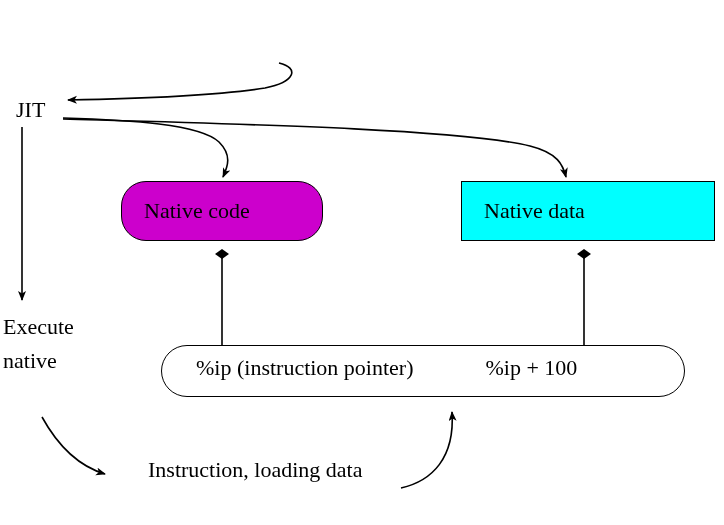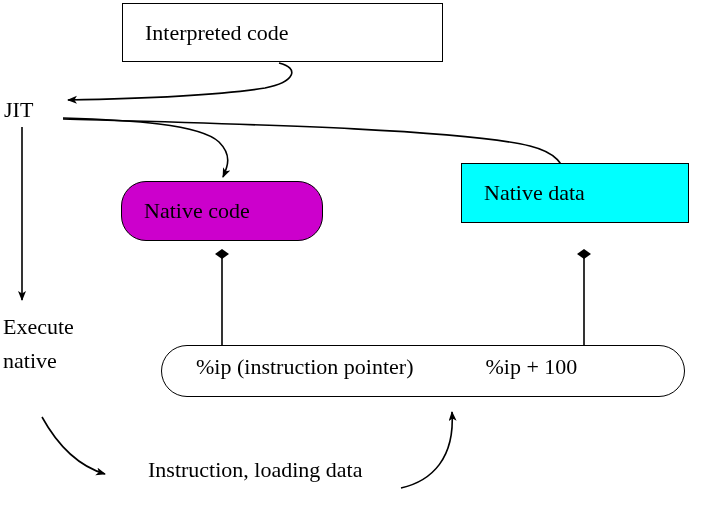--- a/index.html
+++ b/index.html
@@ -106,9 +106,6 @@
     <path d="M 401,488 C 432,481 455,458 452,412" fill="none" stroke="#000000" stroke-width="1.6" marker-end="url(#ah)"></path>
   </svg>
 
-  <div class="node boxnode plainbox" style="left:122px; top:3px; width:321px; height:59px;">
-    <span>Interpreted code</span>
-  </div>
 
   <div class="label" style="left:4px; top:95px;">JIT</div>
 

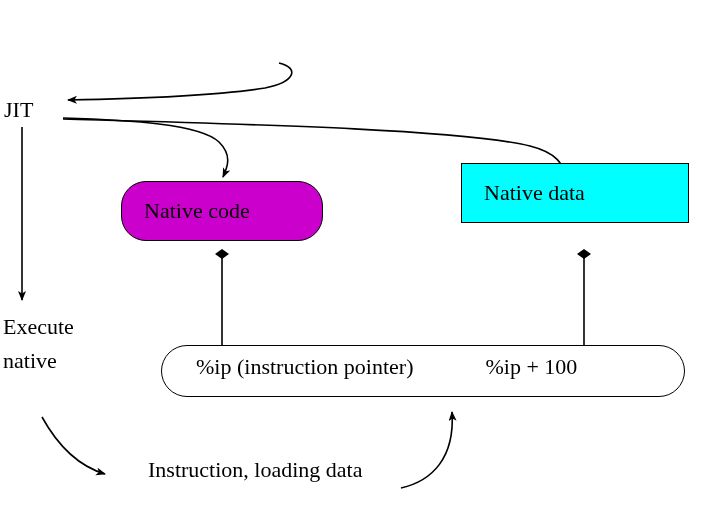--- a/index.html
+++ b/index.html
@@ -107,7 +107,7 @@
   </svg>
 
 
-  <div class="label" style="left:4px; top:95px;">JIT</div>
+  <div class="label" style="left:16px; top:95px;">JIT</div>
 
   <div class="node boxnode codebox" style="left:121px; top:181px; width:202px; height:60px;border-radius:25px;">
     <span>Native code</span>

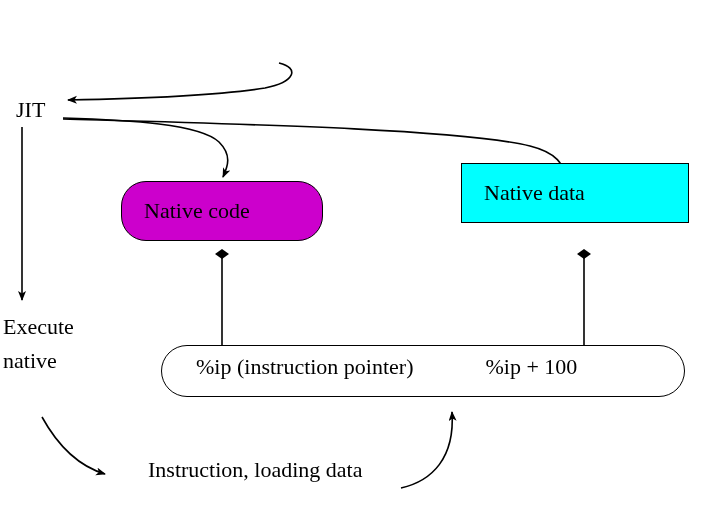--- a/index.html
+++ b/index.html
@@ -113,7 +113,7 @@
     <span>Native code</span>
   </div>
 
-  <div class="node boxnode databox" style="left:461px; top:163px; width:228px; height:60px;">
+  <div class="node boxnode databox" style="left:461px; top:181px; width:254px; height:60px;">
     <span>Native data</span>
   </div>
 

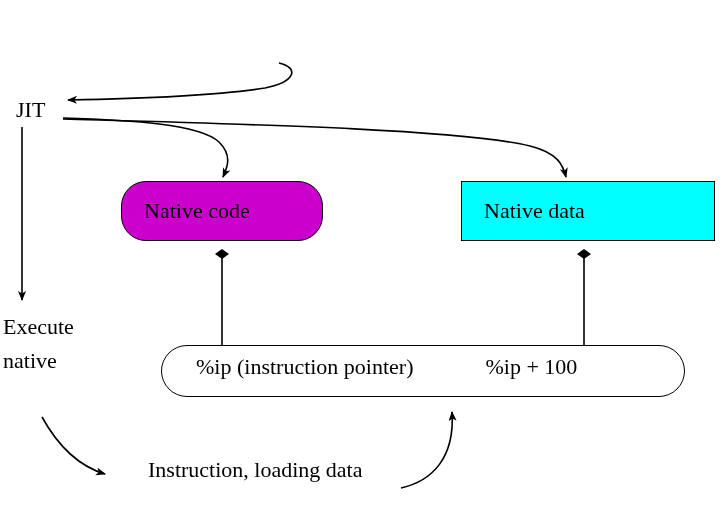--- a/index.html
+++ b/index.html
@@ -55,9 +55,9 @@
     background: #ffffff;
     font-size: 22px;
     display: flex;
-    align-items: flex-start;
+    align-items: flex-end;
     justify-content: flex-start;
-    padding: 8px 18px;
+    padding: 15px 18px;
     box-sizing: border-box;
   }
   .rounded .seg-left {

